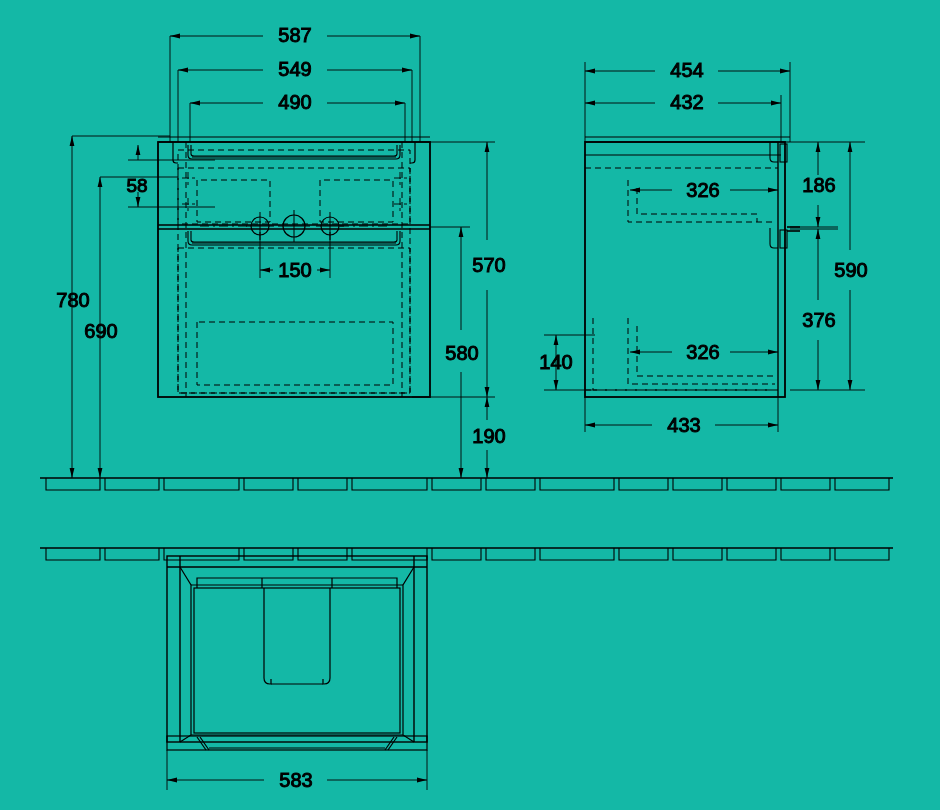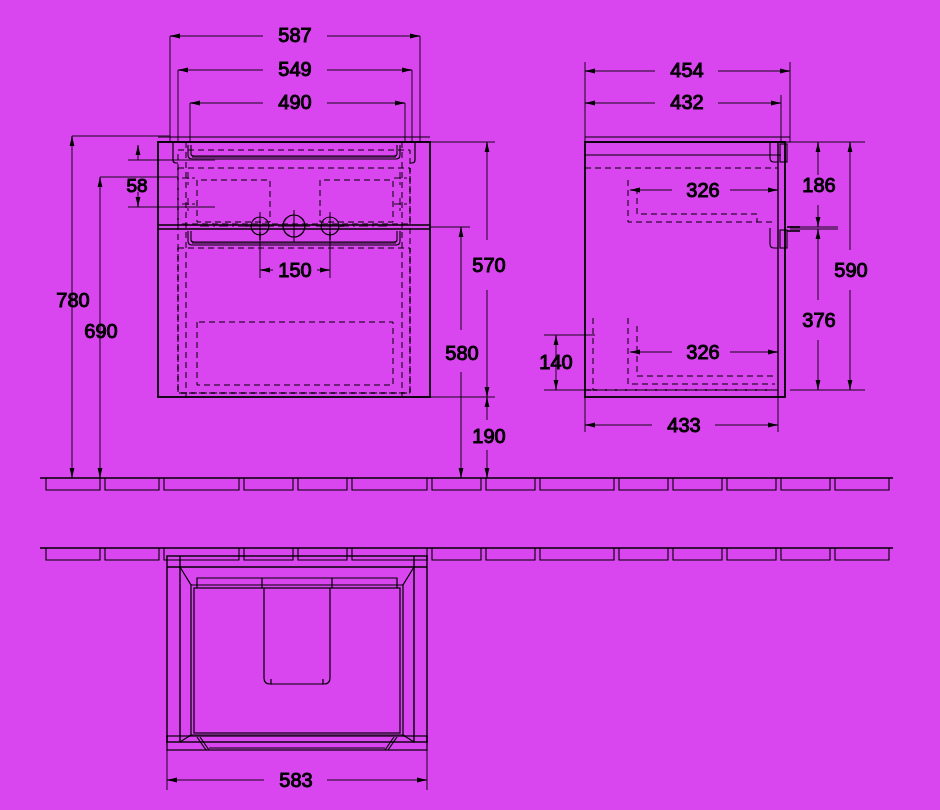--- a/index.html
+++ b/index.html
@@ -5,7 +5,7 @@
   html,body{margin:0;padding:0;background:#ffffff;}
   body{width:940px;height:810px;overflow:hidden;
        font-family:"Liberation Sans",sans-serif;}
-  #stage{position:relative;width:940px;height:810px;background:#d946ef;}
+  #stage{position:relative;width:940px;height:810px;background:#14b8a6;}
   svg{display:block;}
   text{font-family:"Liberation Sans",sans-serif;fill:#000;}
 </style>

